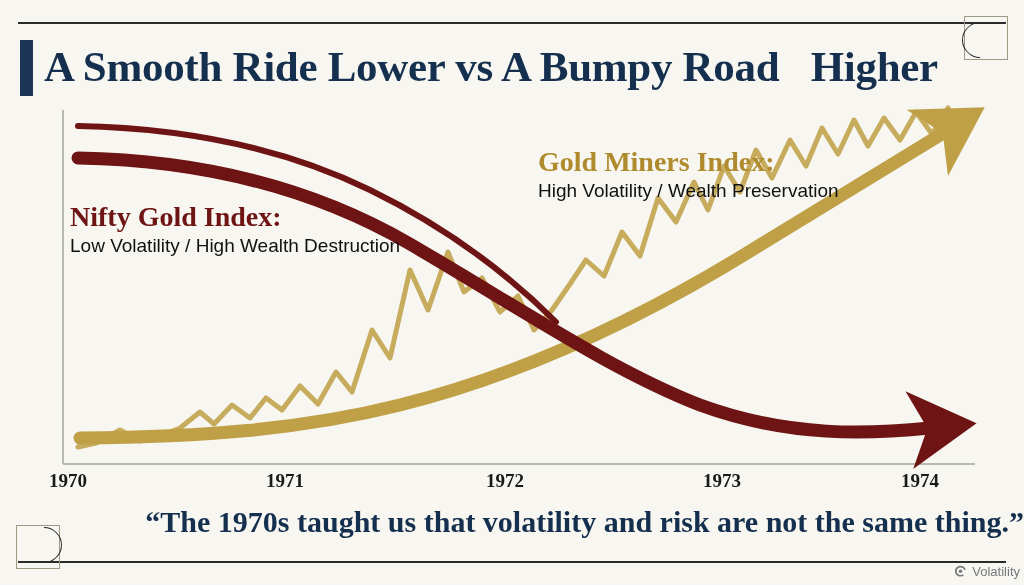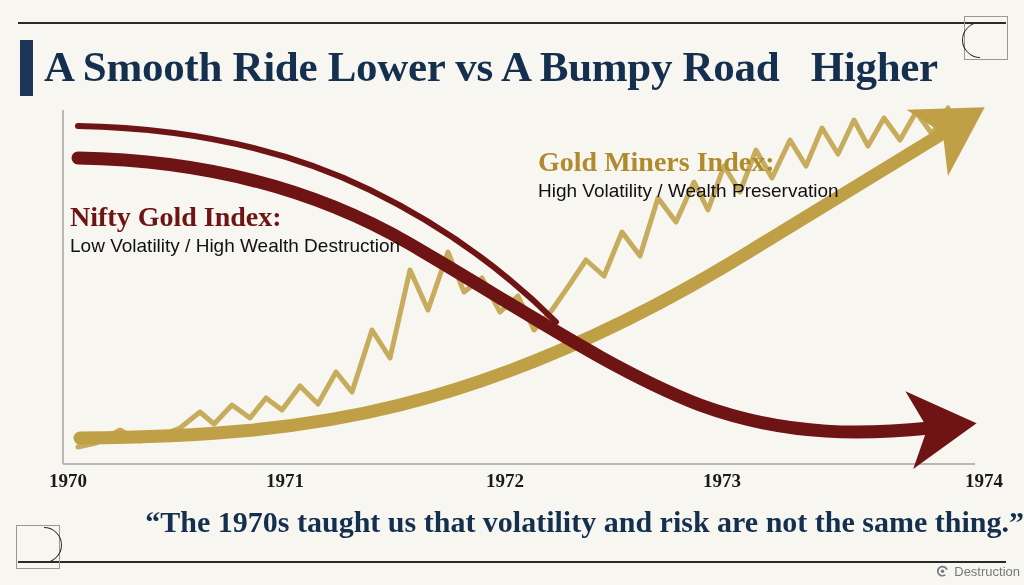--- a/index.html
+++ b/index.html
@@ -200,7 +200,7 @@
     <div class="tick" style="left:285px;">1971</div>
     <div class="tick" style="left:505px;">1972</div>
     <div class="tick" style="left:722px;">1973</div>
-    <div class="tick" style="left:984px;">1974</div>
+    <div class="tick" style="left:920px;">1974</div>
   </div>
 
   <div class="annot" id="annot-nifty">

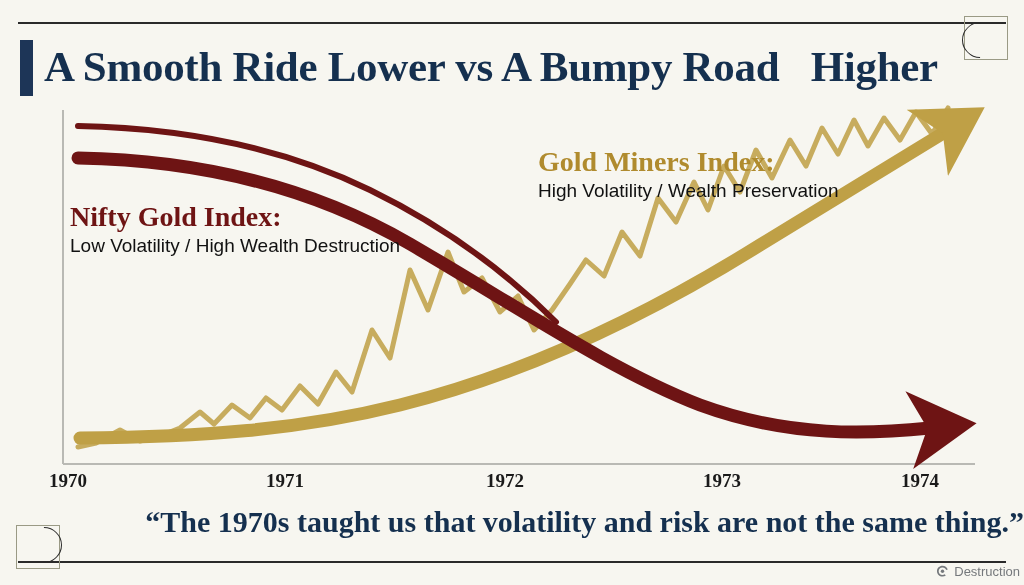--- a/index.html
+++ b/index.html
@@ -224,7 +224,7 @@
         <circle cx="8" cy="7.6" r="2.1" fill="#5f6368"></circle>
       </svg>
     </span>
-    <span>Destruction</span>
+    <span>Volatility</span>
   </div>
 
 </div>

